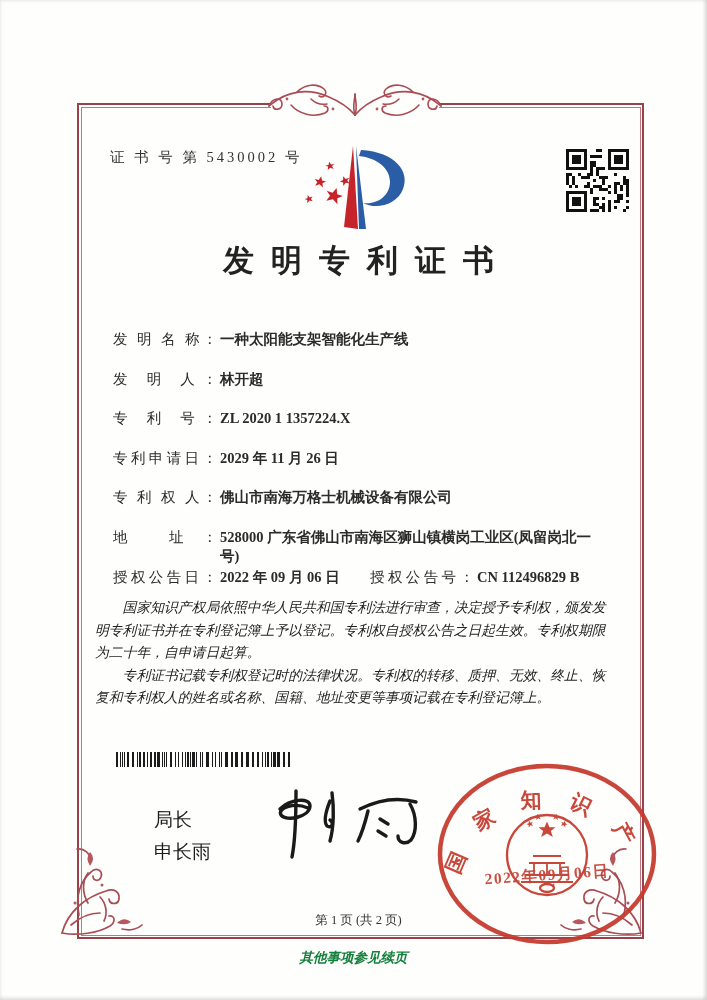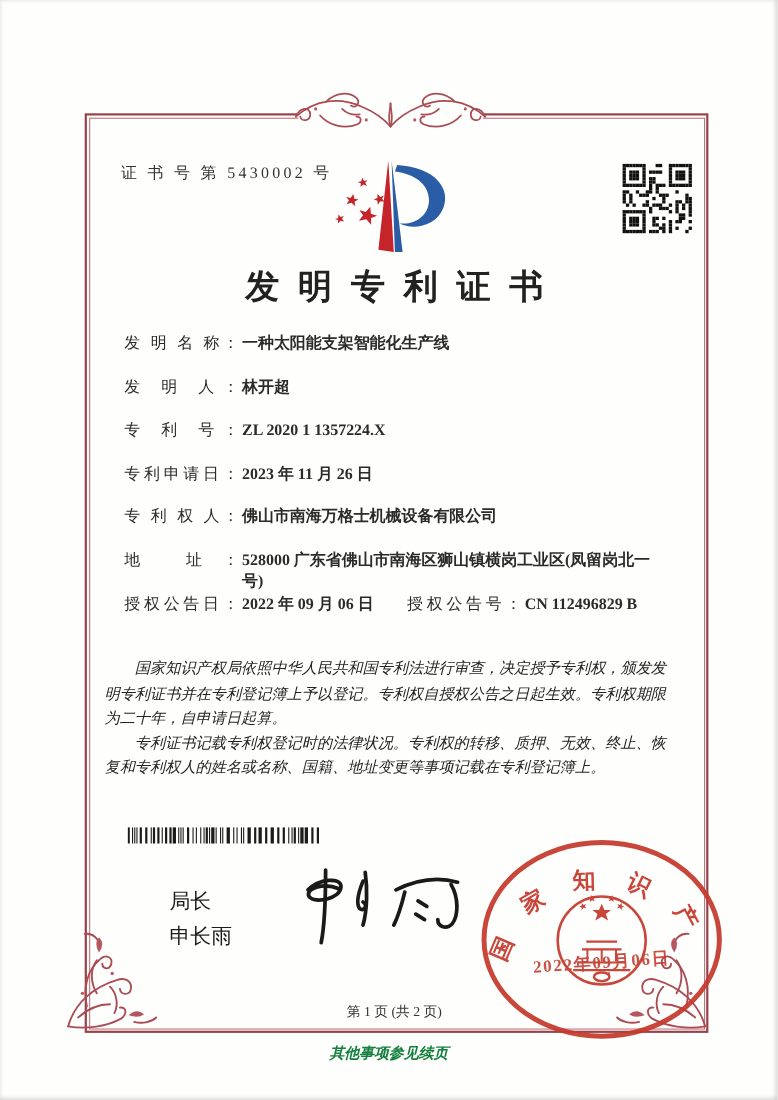--- a/index.html
+++ b/index.html
@@ -17,7 +17,7 @@
   .qr div{background:transparent;}
   .qr div.on{background:#111;}
   .title{position:absolute;left:77px;top:240px;width:563px;text-align:center;font-size:31px;font-weight:600;letter-spacing:17px;text-indent:17px;color:#222;}
-  .fields{position:absolute;left:113px;top:303px;width:508px;font-size:14.5px;line-height:19px;}
+  .fields{position:absolute;left:113px;top:330px;width:508px;font-size:14.5px;line-height:19px;}
   .field-row{display:flex;margin-bottom:20.5px;}
   .f-label{flex:none;width:104px;text-align-last:justify;white-space:nowrap;margin-right:3px;}
   .f-value{flex:1;font-weight:bold;}

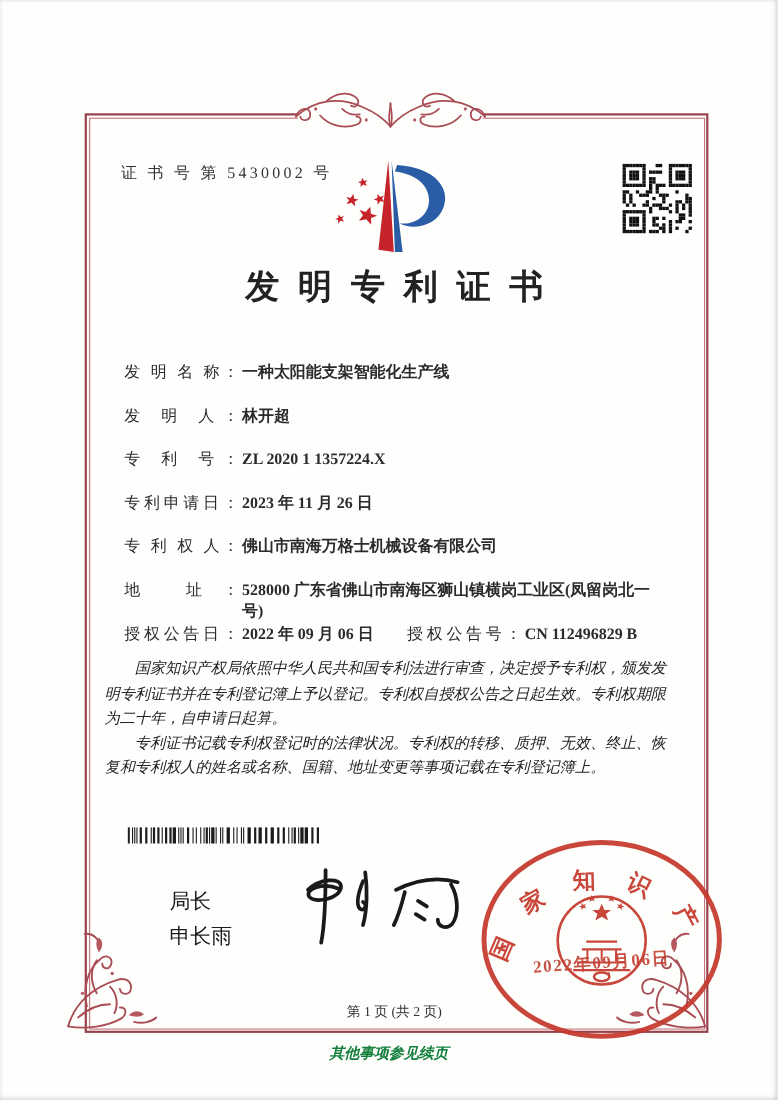--- a/index.html
+++ b/index.html
@@ -587,7 +587,7 @@
     </div>
     <div class="field-row">
       <span class="f-label">专利申请日：</span>
-      <span class="f-value">2023 年 11 月 26 日</span>
+      <span class="f-value">2029 年 11 月 26 日</span>
     </div>
     <div class="field-row">
       <span class="f-label">专 利 权 人：</span>

